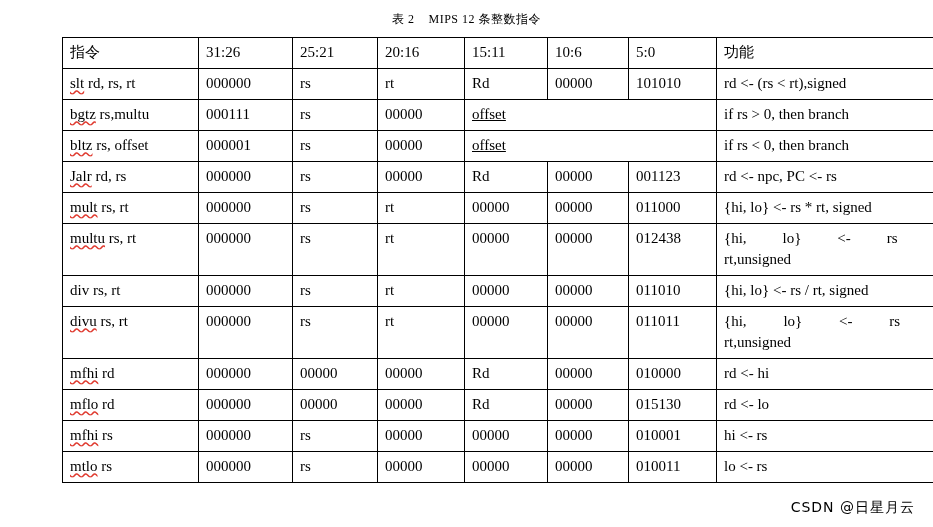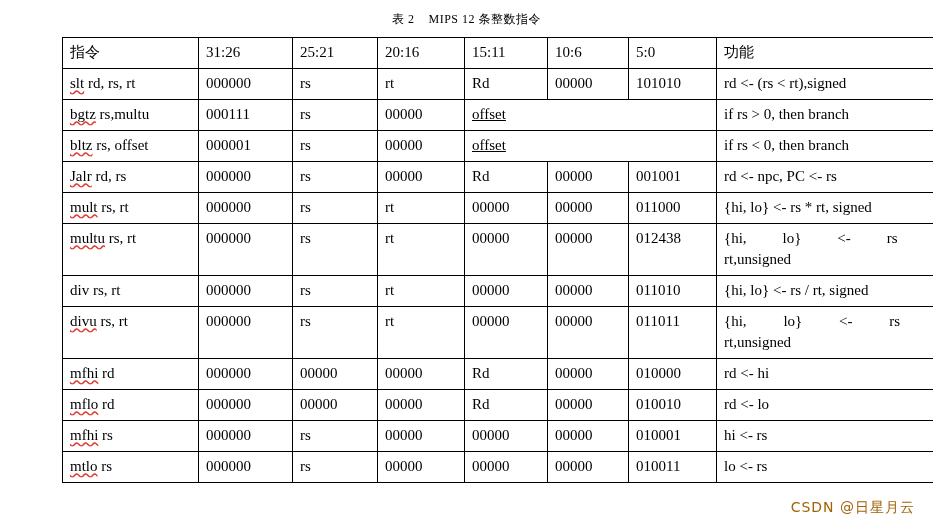--- a/index.html
+++ b/index.html
@@ -139,7 +139,7 @@
         <td class="c3">00000</td>
         <td class="c4">Rd</td>
         <td class="c5">00000</td>
-        <td class="c6">001001</td>
+        <td class="c6">001123</td>
         <td class="c7">rd &lt;- npc, PC &lt;- rs</td>
       </tr>
       <tr>

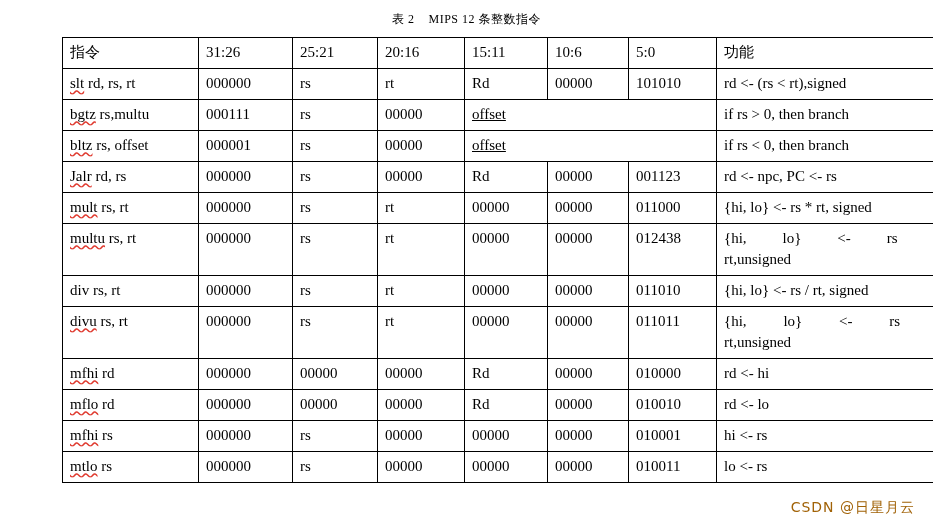--- a/index.html
+++ b/index.html
@@ -199,7 +199,7 @@
         <td class="c3">00000</td>
         <td class="c4">Rd</td>
         <td class="c5">00000</td>
-        <td class="c6">010010</td>
+        <td class="c6">015130</td>
         <td class="c7">rd &lt;- lo</td>
       </tr>
       <tr>

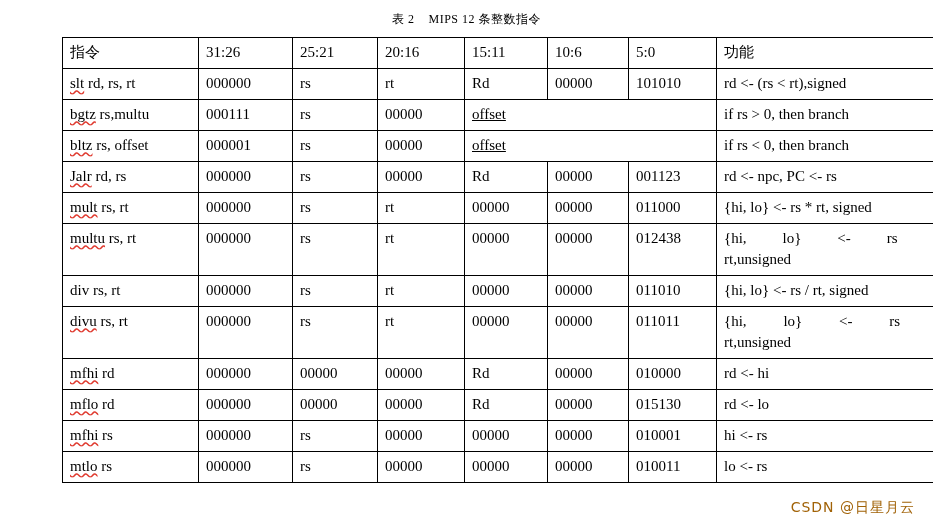--- a/index.html
+++ b/index.html
@@ -82,7 +82,7 @@
     bottom: 10px;
     font-family: "DejaVu Sans", "Liberation Sans", sans-serif;
     font-size: 14px;
-    color: #a16207;
+    color: #000000;
     letter-spacing: 1px;
     white-space: nowrap;
   }

